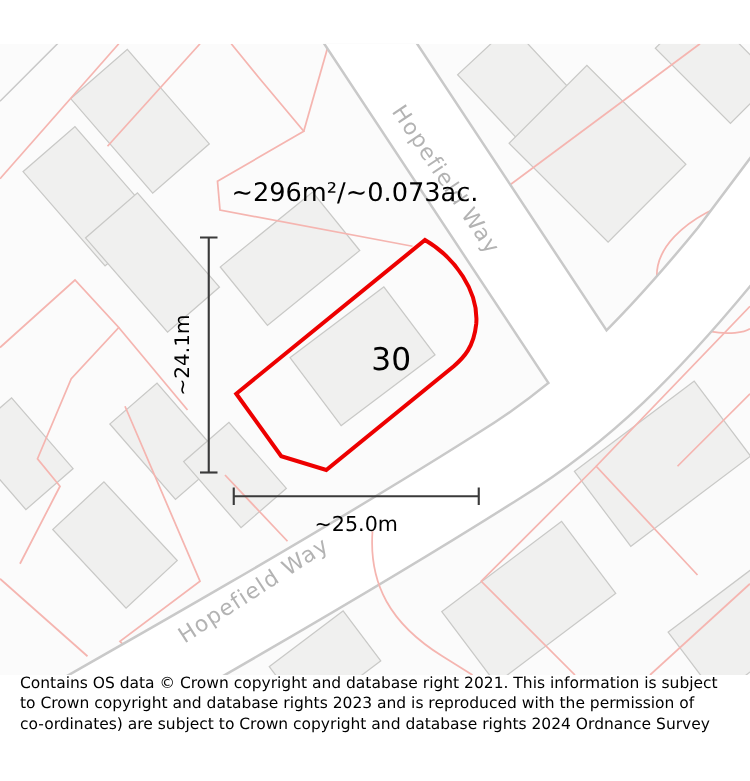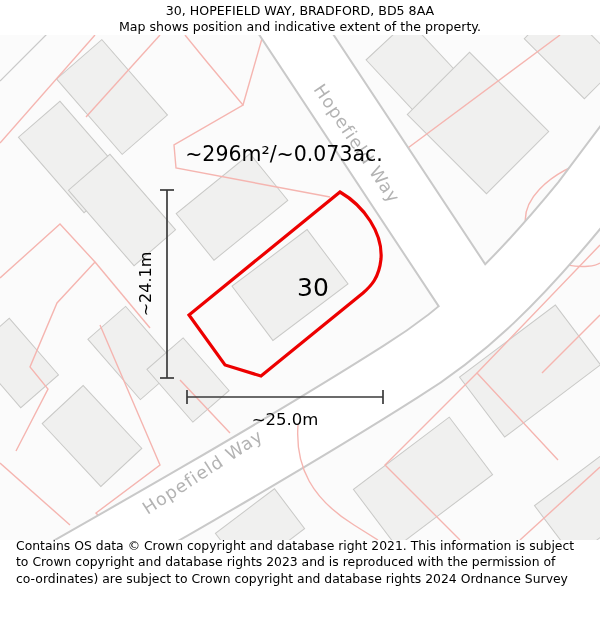--- a/index.html
+++ b/index.html
@@ -25,10 +25,6 @@
 
 <div class="page">
 
-  <div class="header">
-    <div class="title">30, HOPEFIELD WAY, BRADFORD, BD5 8AA</div>
-    <div class="subtitle">Map shows position and indicative extent of the property.</div>
-  </div>
 
   <div class="mapwrap">
     <svg width="600" height="505" viewBox="0 0 600 505">

